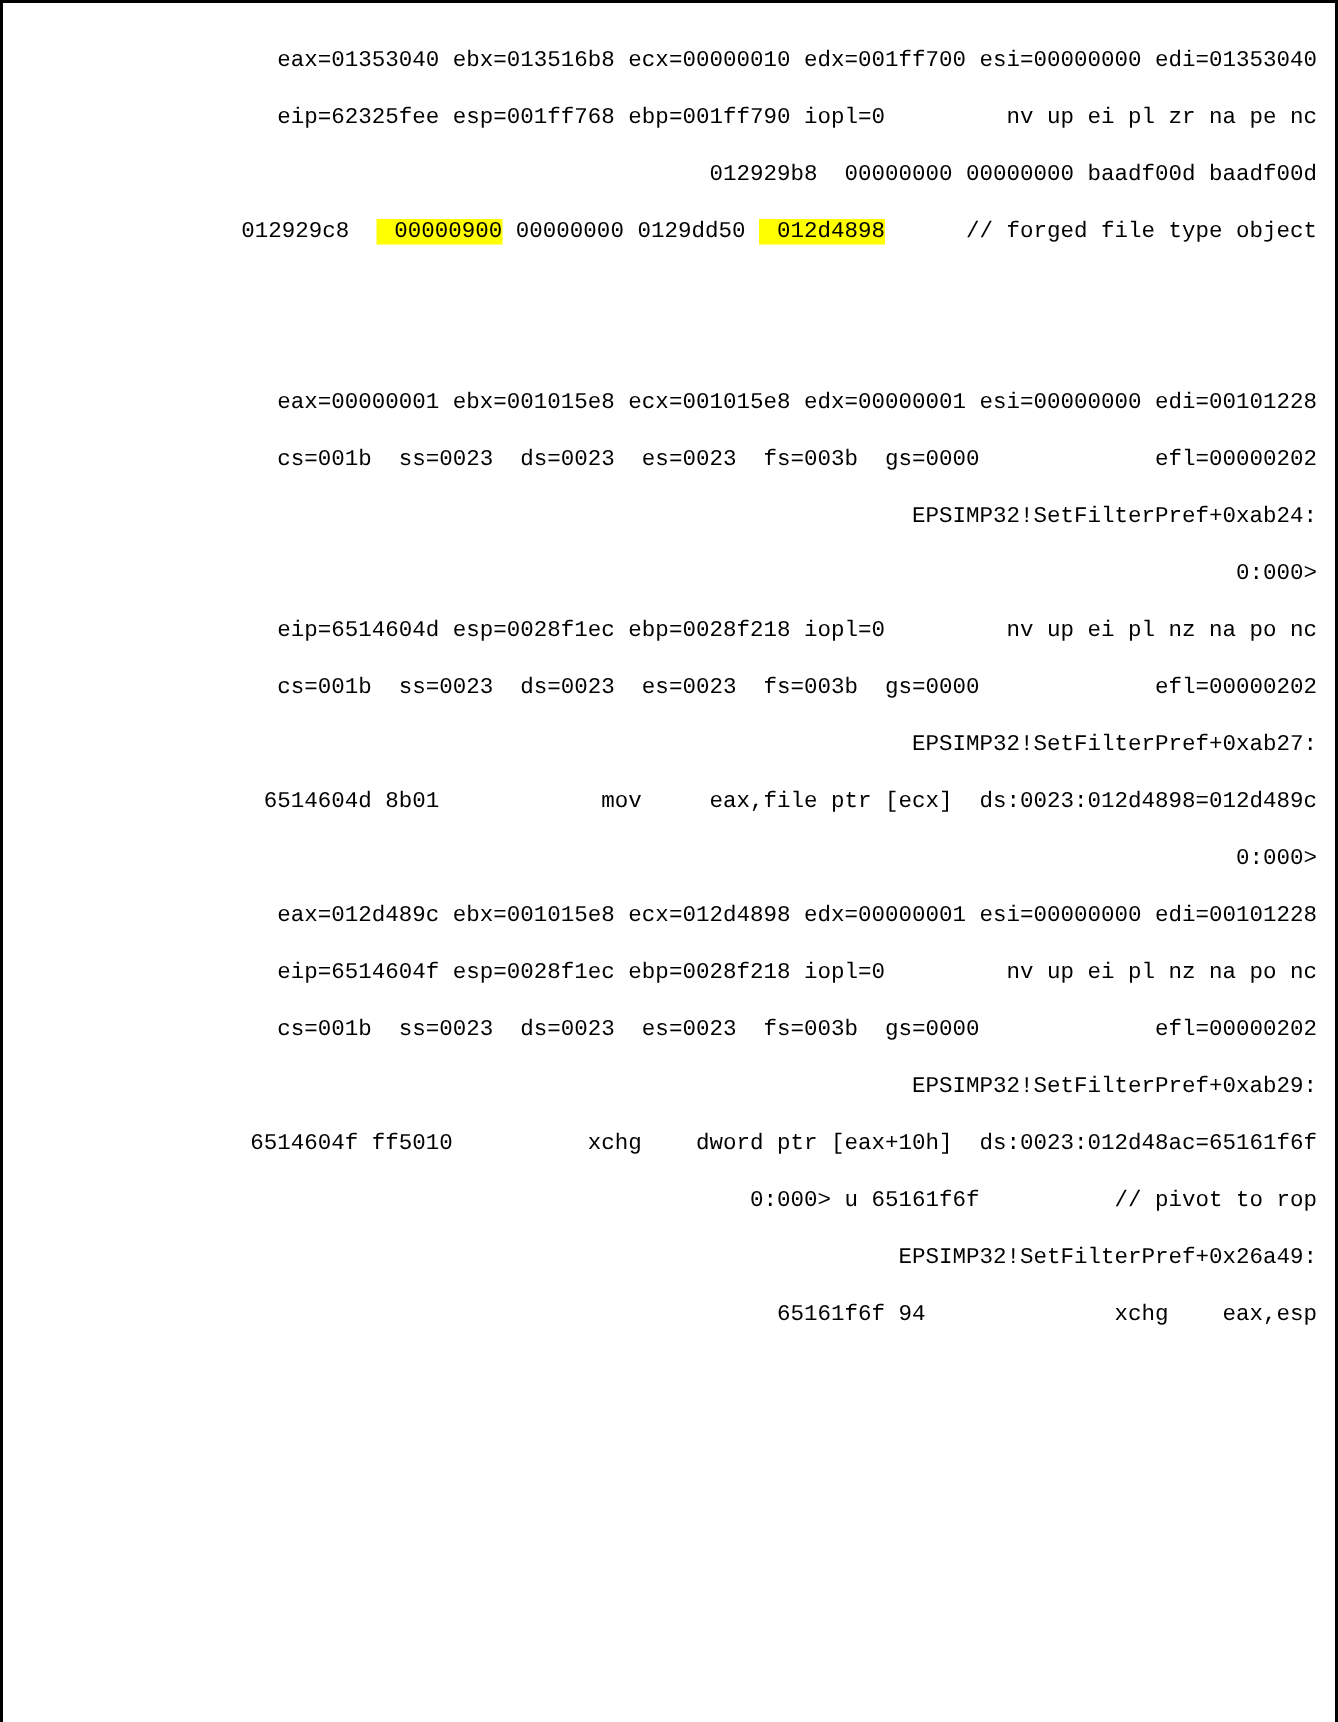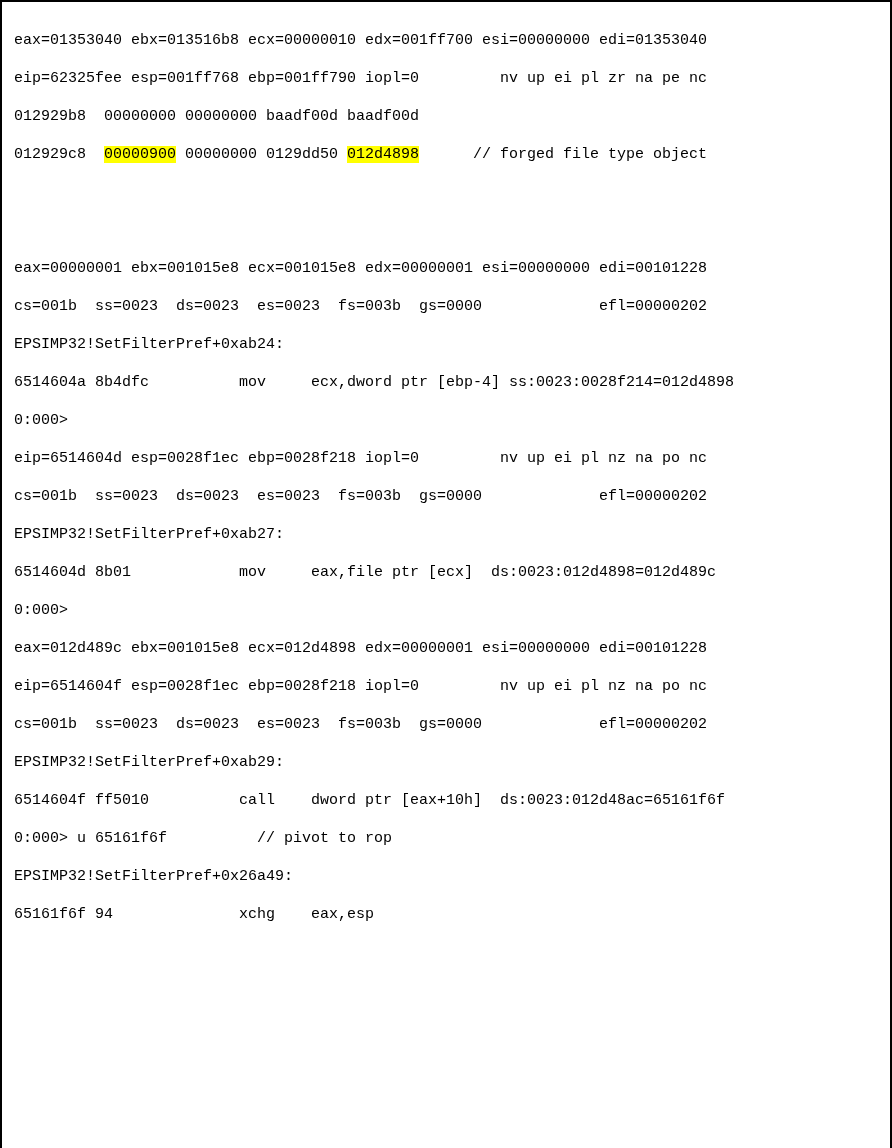--- a/index.html
+++ b/index.html
@@ -18,7 +18,7 @@
     color: #000;
     white-space: pre;
   }
-  .line { white-space: pre; }
+  .line { white-space: pre; text-align: right; }
   .hl {
     background: #ffff00;
   }

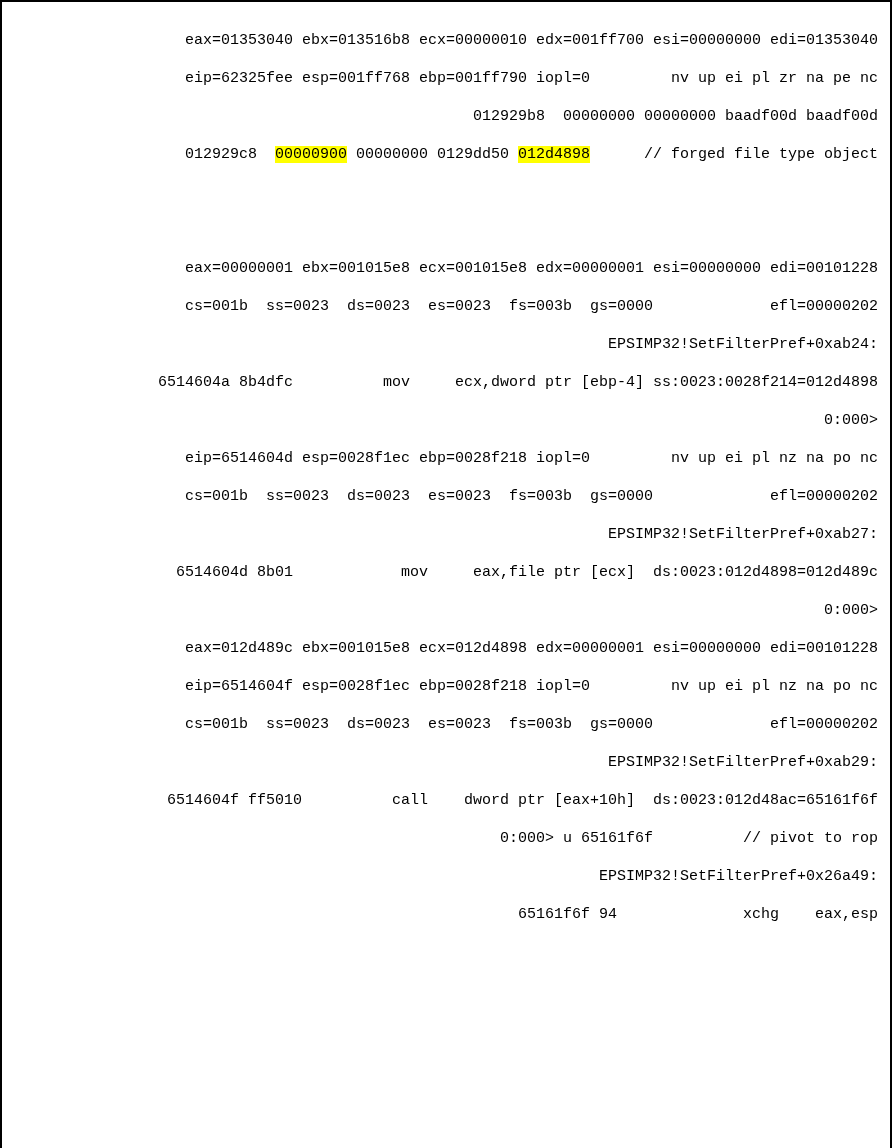--- a/index.html
+++ b/index.html
@@ -21,6 +21,7 @@
   .line { white-space: pre; text-align: right; }
   .hl {
     background: #ffff00;
+    padding-left: 12px;
   }
 </style>
 </head>

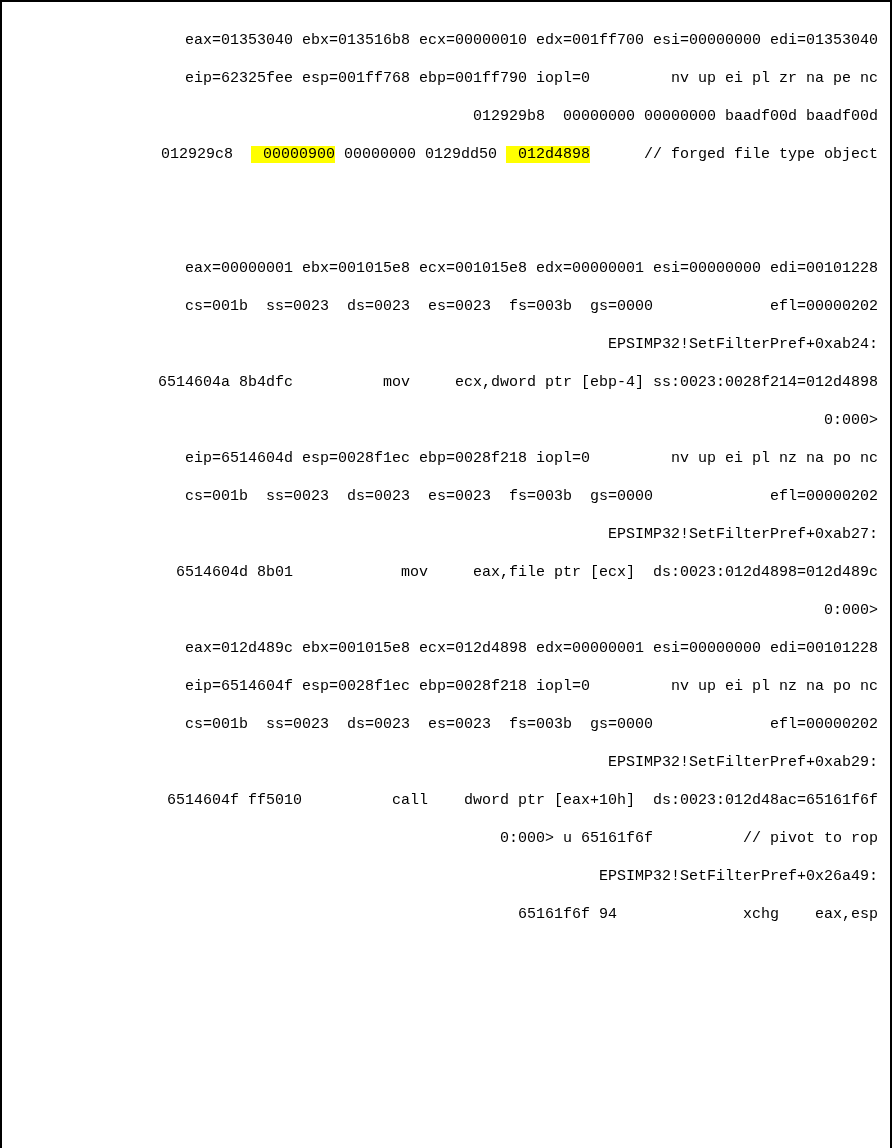--- a/index.html
+++ b/index.html
@@ -37,7 +37,6 @@
 <div class="line">eax=00000001 ebx=001015e8 ecx=001015e8 edx=00000001 esi=00000000 edi=00101228</div>
 <div class="line">cs=001b  ss=0023  ds=0023  es=0023  fs=003b  gs=0000             efl=00000202</div>
 <div class="line">EPSIMP32!SetFilterPref+0xab24:</div>
-<div class="line">6514604a 8b4dfc          mov     ecx,dword ptr [ebp-4] ss:0023:0028f214=012d4898</div>
 <div class="line">0:000&gt;</div>
 <div class="line">eip=6514604d esp=0028f1ec ebp=0028f218 iopl=0         nv up ei pl nz na po nc</div>
 <div class="line">cs=001b  ss=0023  ds=0023  es=0023  fs=003b  gs=0000             efl=00000202</div>

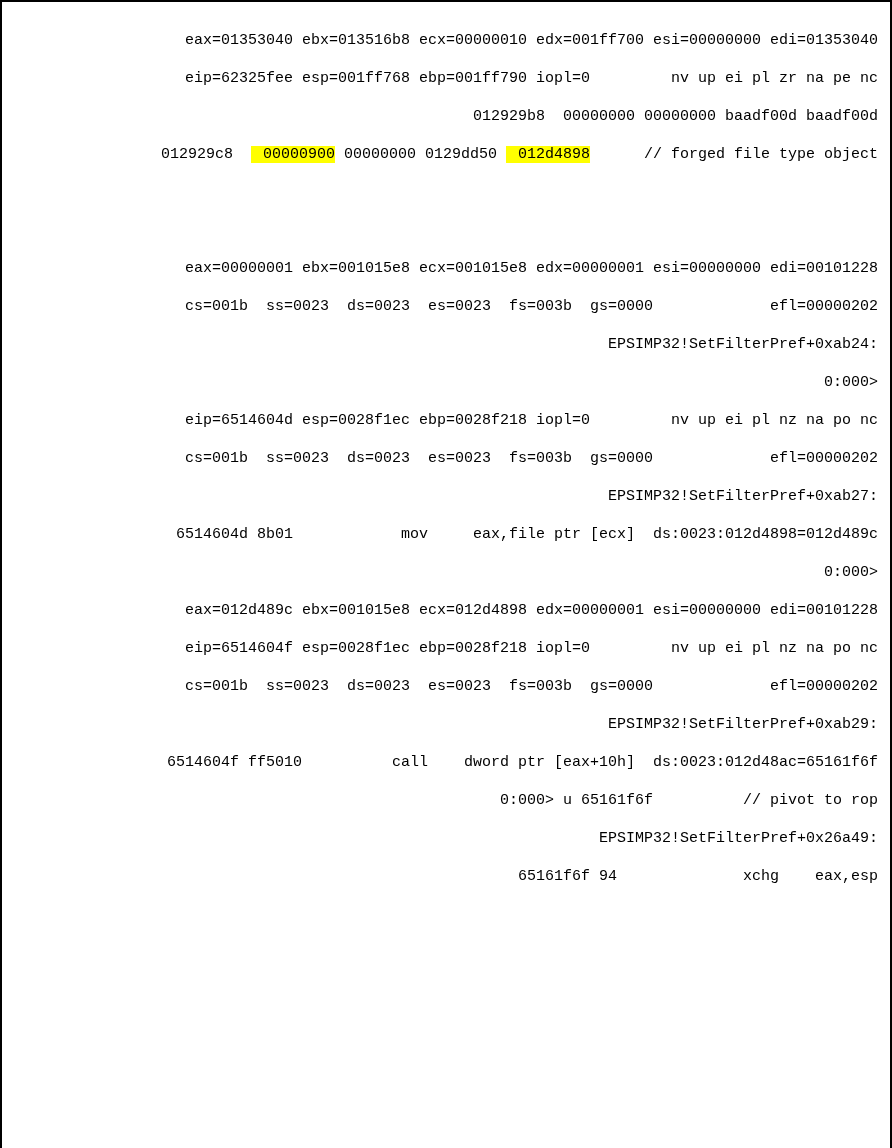--- a/index.html
+++ b/index.html
@@ -47,7 +47,7 @@
 <div class="line">eip=6514604f esp=0028f1ec ebp=0028f218 iopl=0         nv up ei pl nz na po nc</div>
 <div class="line">cs=001b  ss=0023  ds=0023  es=0023  fs=003b  gs=0000             efl=00000202</div>
 <div class="line">EPSIMP32!SetFilterPref+0xab29:</div>
-<div class="line">6514604f ff5010          call    dword ptr [eax+10h]  ds:0023:012d48ac=65161f6f</div>
+<div class="line">6514604f ff5010          xchg    dword ptr [eax+10h]  ds:0023:012d48ac=65161f6f</div>
 <div class="line">0:000&gt; u 65161f6f          // pivot to rop</div>
 <div class="line">EPSIMP32!SetFilterPref+0x26a49:</div>
 <div class="line">65161f6f 94              xchg    eax,esp</div>

